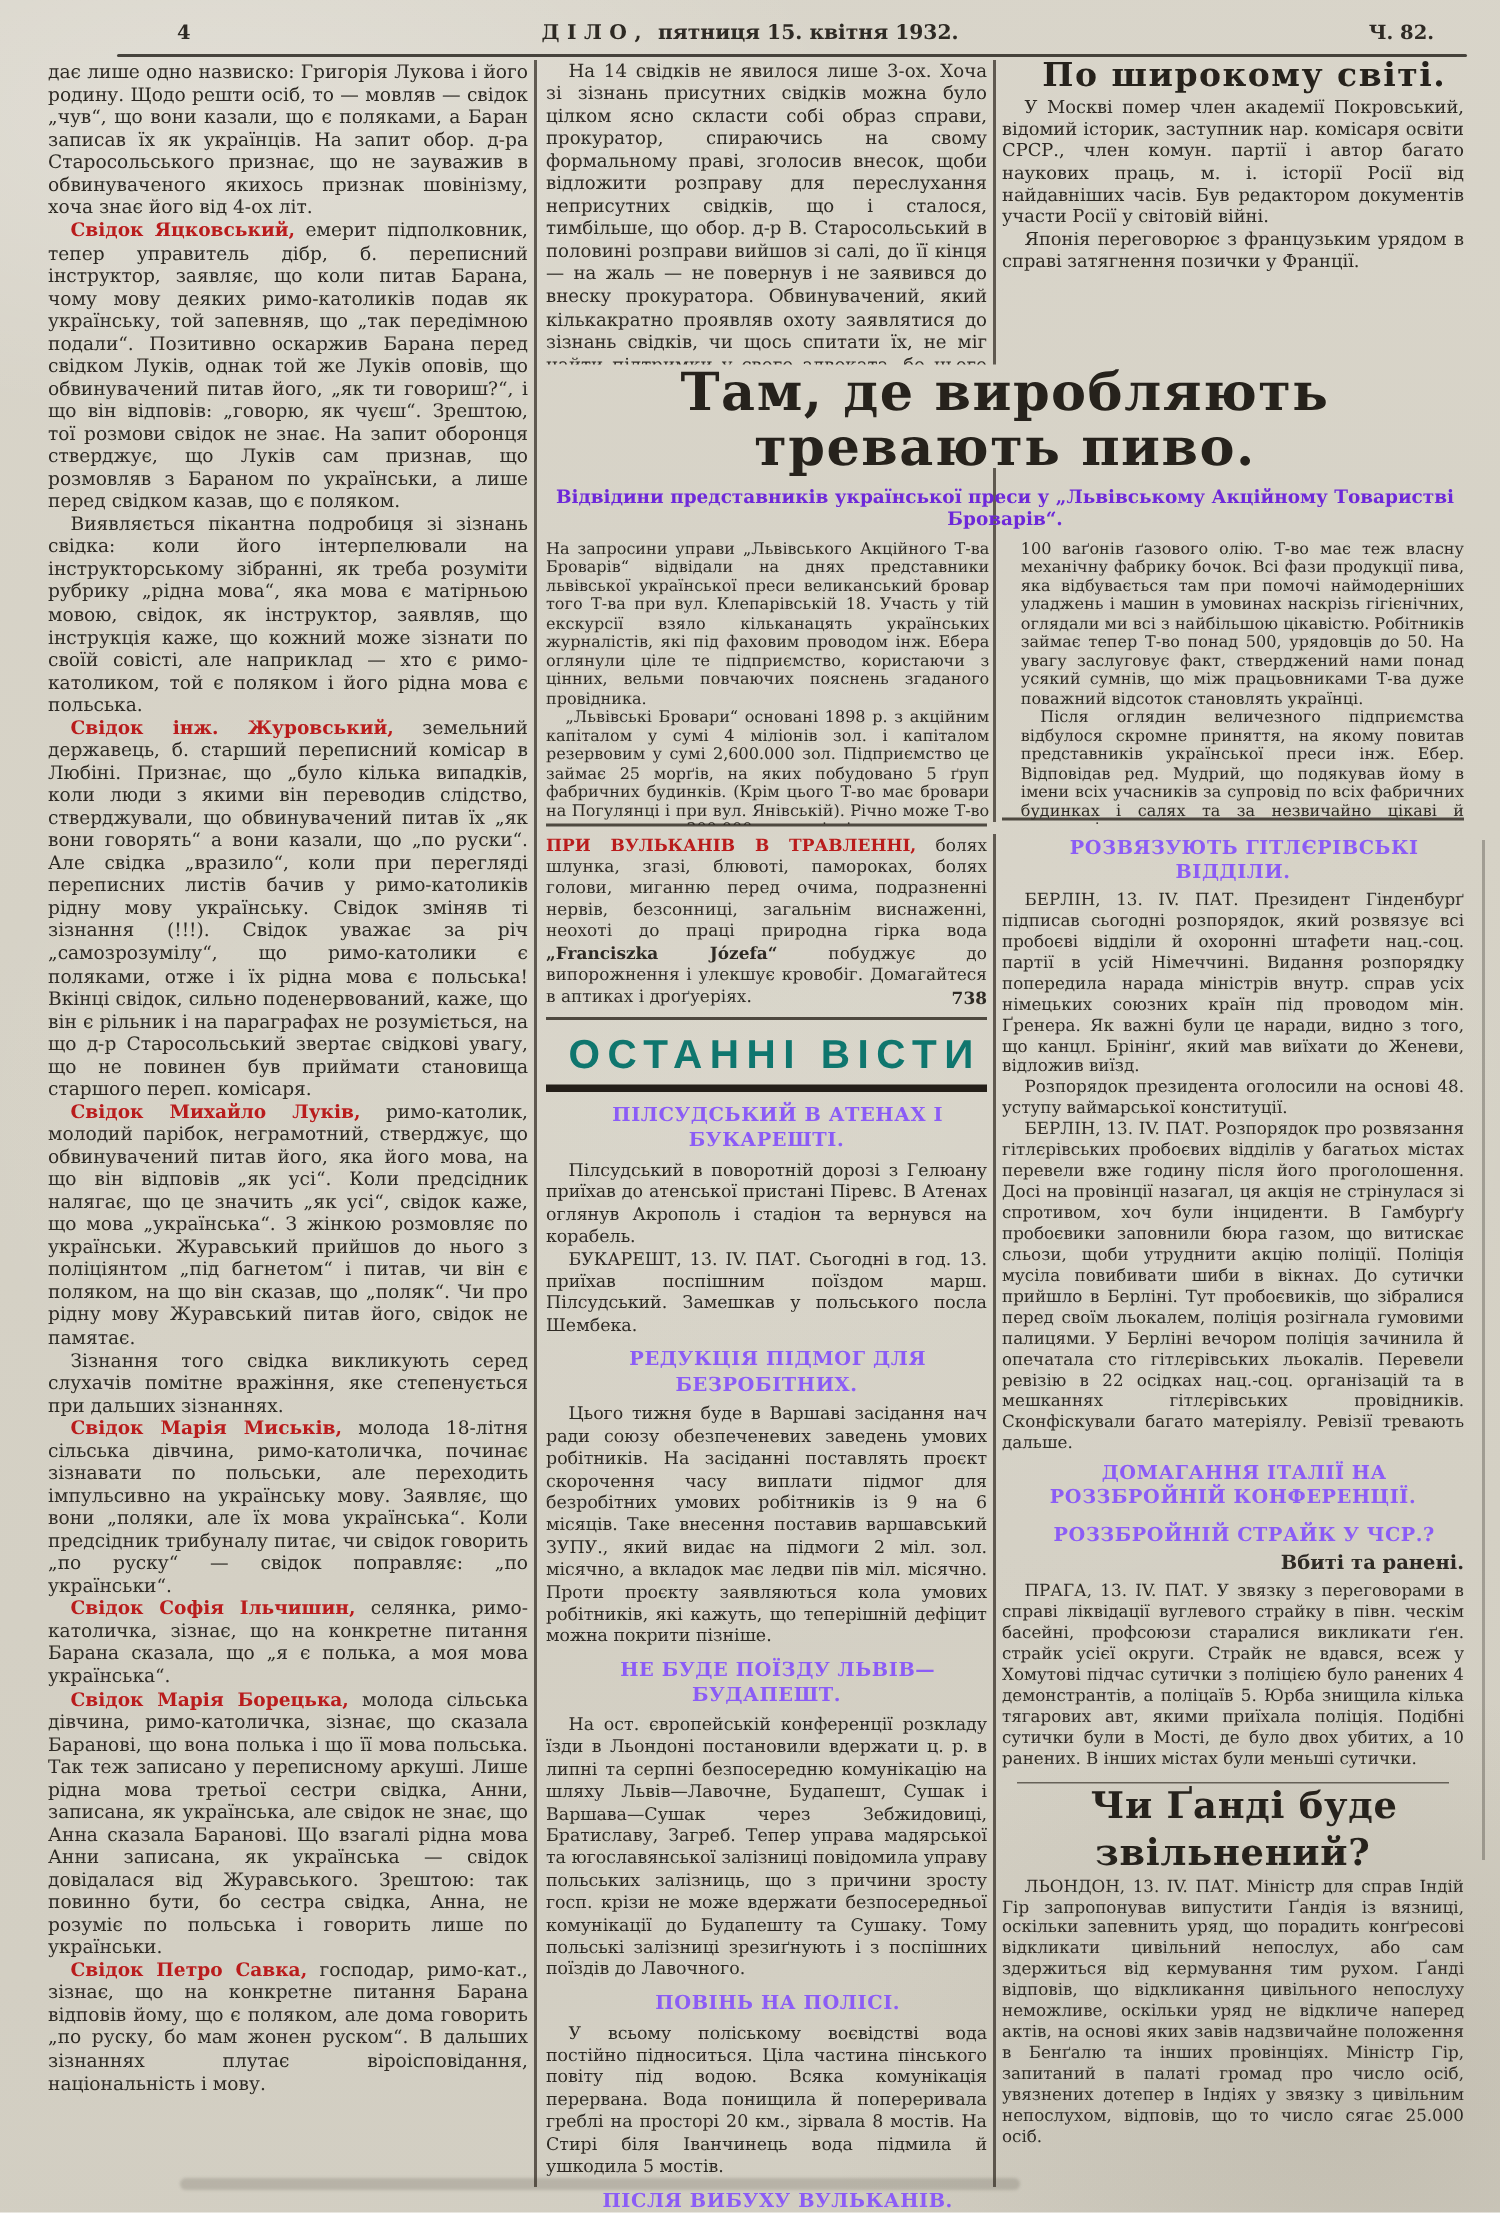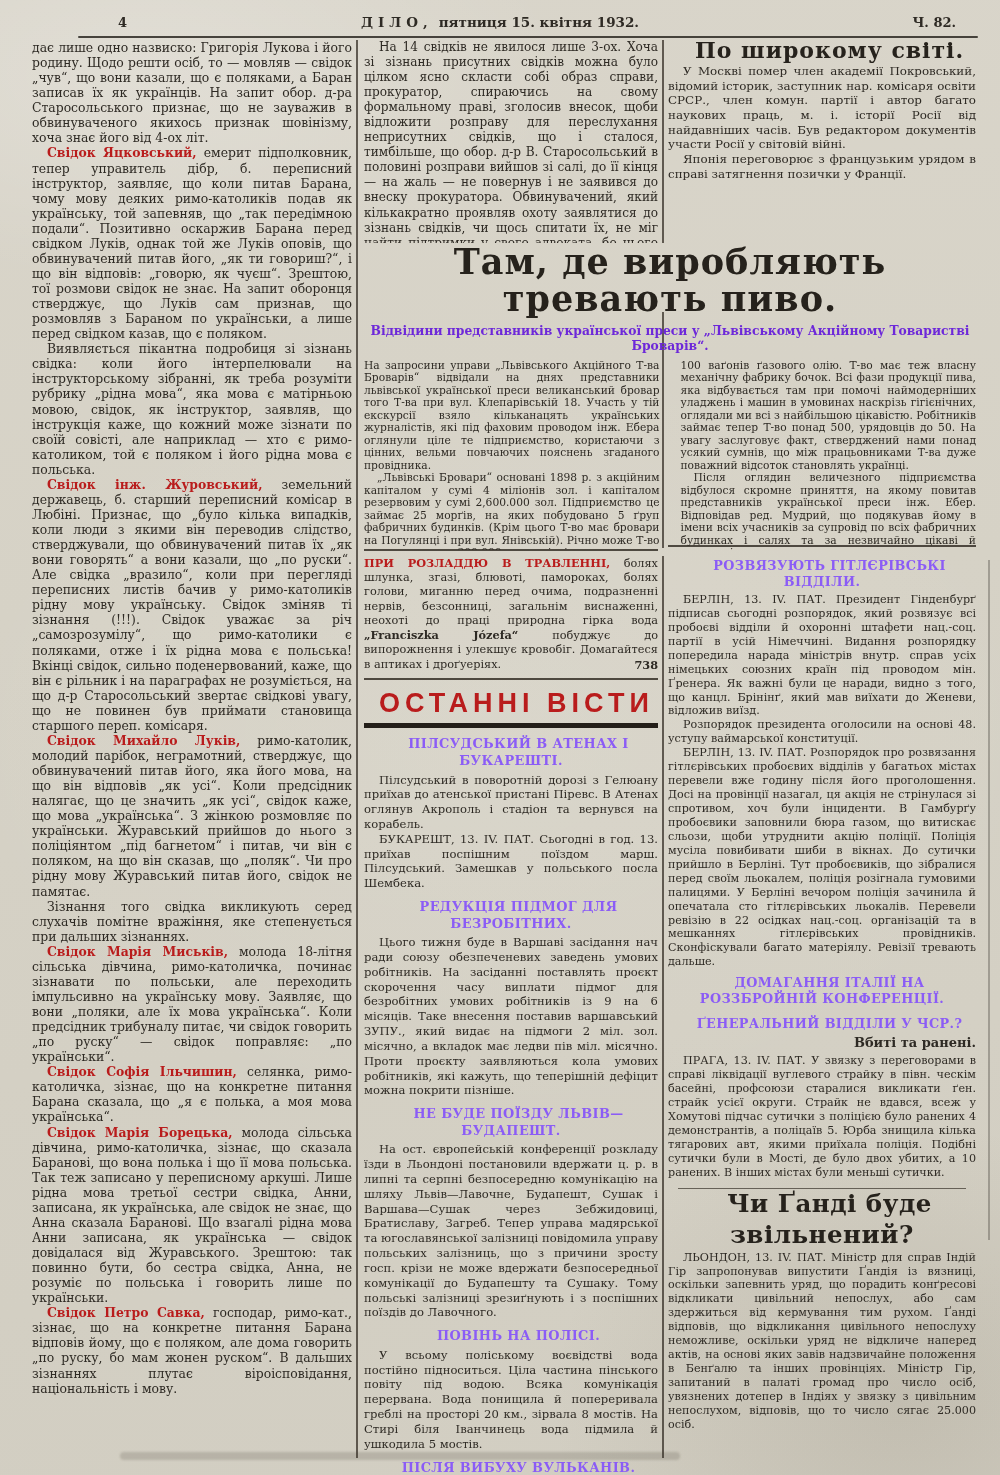--- a/index.html
+++ b/index.html
@@ -121,7 +121,7 @@
 
 <div id="col-mid-low" class="col">
   <p class="ad-block noindent">
-    <b class="lead">ПРИ РОЗЛАДДЮ В ТРАВЛЕННІ,</b>
+    <b class="lead">ПРИ ВУЛЬКАНІВ В ТРАВЛЕННІ,</b>
     <span>болях шлунка, згазі, блювоті, памороках, болях голови, миганню перед очима, подразненні нервів, безсонниці, загальнім виснаженні, неохоті до праці природна гірка вода</span>
     <b>„Franciszka Józefa“</b>
     <span>побуджує до випорожнення і улекшує кровобіг. Домагайтеся в аптиках і дроґуеріях.</span>

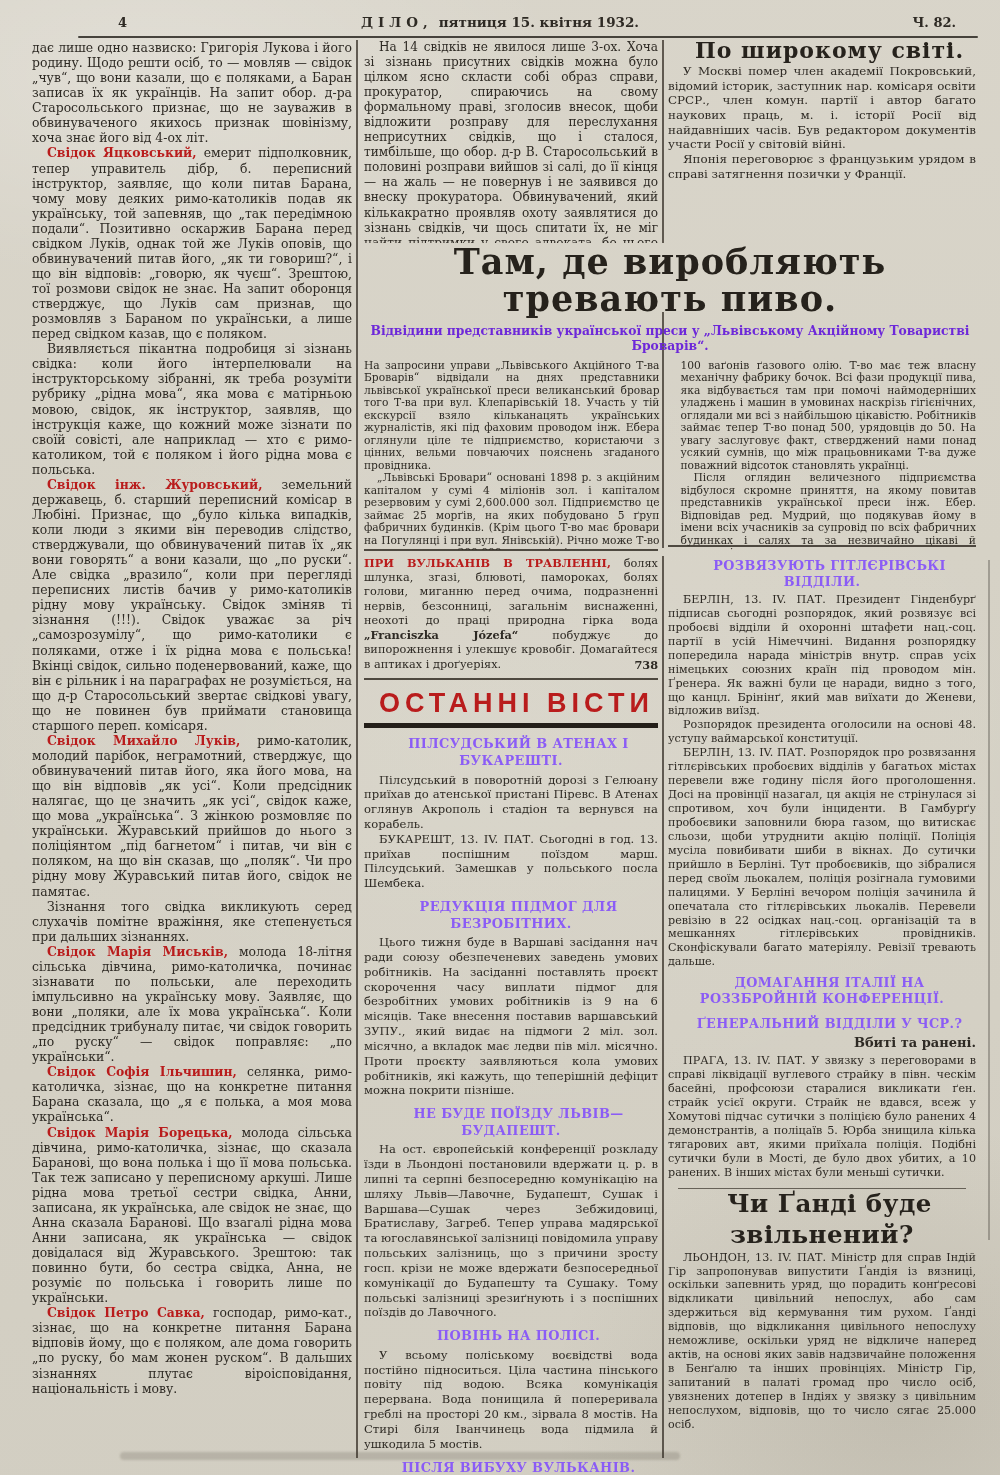--- a/index.html
+++ b/index.html
@@ -45,7 +45,7 @@
   .ad-block{font-size:11.3px;line-height:1.26;}
   .ad-num{float:right;font-weight:bold;}
   .sect-rule{height:2.2px;background:rgba(42,36,28,.8);margin:6px 0 6px;border:0;}
-  .latest-title{font-family:"Liberation Sans",sans-serif;font-weight:bold;font-size:27px;letter-spacing:5px;text-align:left;color:#b91c1c;border-bottom:5px solid #241f19;padding-bottom:3px;margin:6px 0 8px;text-indent:0;}
+  .latest-title{font-family:"Liberation Sans",sans-serif;font-weight:bold;font-size:27px;letter-spacing:5px;text-align:left;color:#0f766e;border-bottom:5px solid #241f19;padding-bottom:3px;margin:6px 0 8px;text-indent:0;}
   #col-mid-low .art-head{font-size:12.9px;margin:8px 0 3px;}
   
   #col-right-top{left:668px;top:37px;width:308px;height:208px;font-size:11.9px;line-height:1.23;}

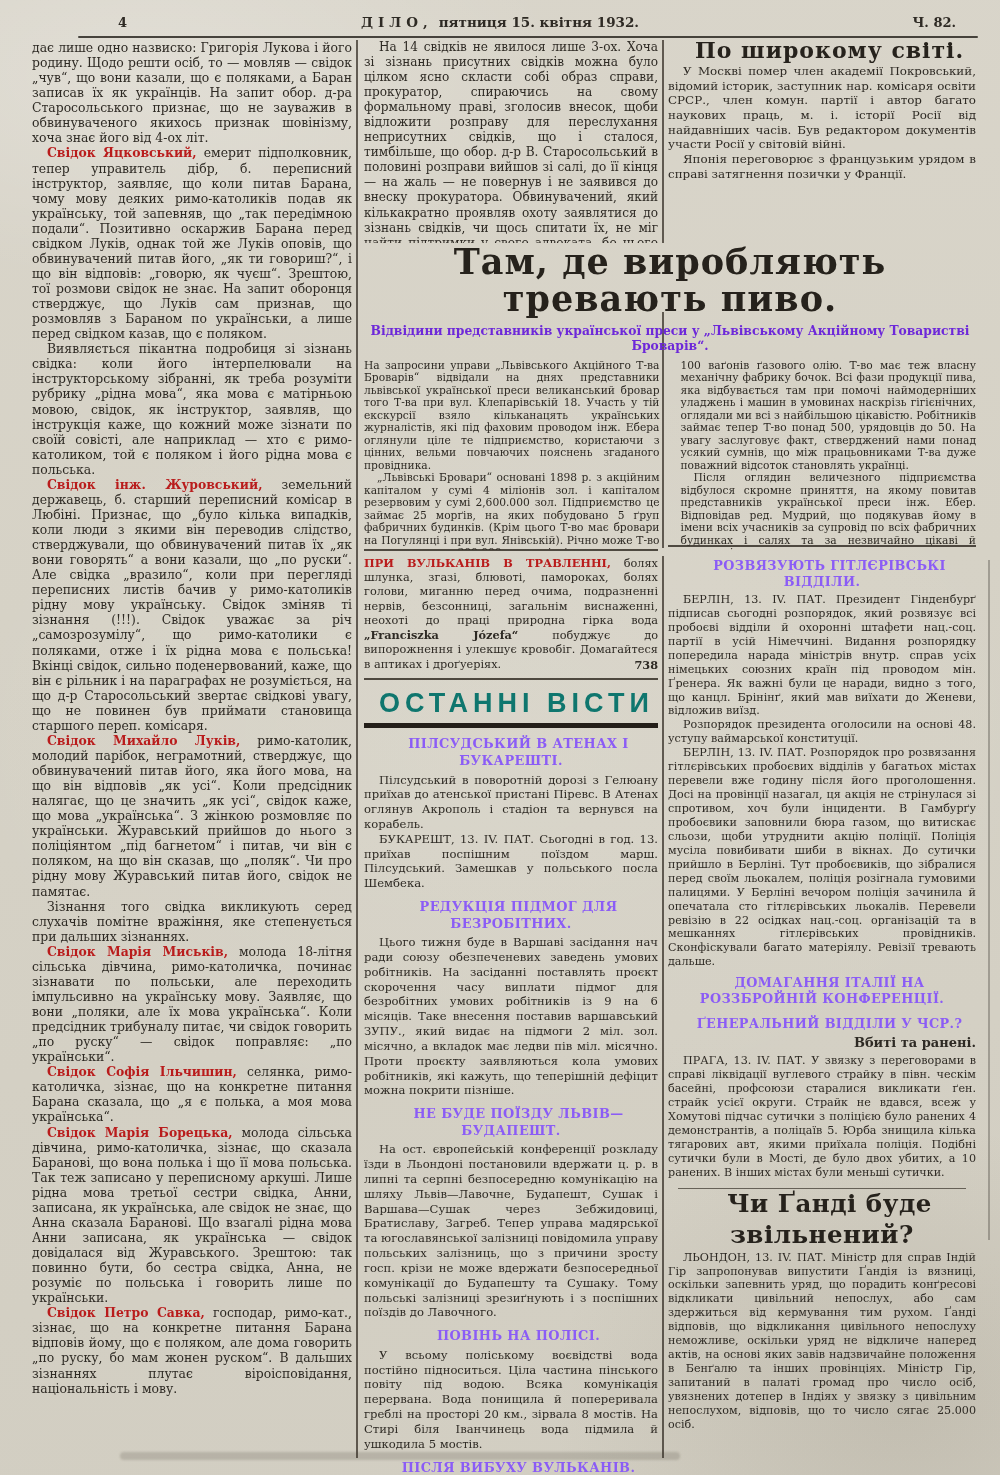--- a/index.html
+++ b/index.html
@@ -148,7 +148,7 @@
   <p>Розпорядок президента оголосили на основі 48. уступу ваймарської конституції.</p>
   <p>БЕРЛІН, 13. IV. ПАТ. Розпорядок про розвязання гітлєрівських пробоєвих відділів у багатьох містах перевели вже годину після його проголошення. Досі на провінції назагал, ця акція не стрінулася зі спротивом, хоч були інциденти. В Гамбурґу пробоєвики заповнили бюра газом, що витискає сльози, щоби утруднити акцію поліції. Поліція мусіла повибивати шиби в вікнах. До сутички прийшло в Берліні. Тут пробоєвиків, що зібралися перед своїм льокалем, поліція розігнала гумовими палицями. У Берліні вечором поліція зачинила й опечатала сто гітлєрівських льокалів. Перевели ревізію в 22 осідках нац.-соц. організацій та в мешканнях гітлєрівських провідників. Сконфіскували багато матеріялу. Ревізії тревають дальше.</p>
   <p class="art-head">ДОМАГАННЯ ІТАЛІЇ НА РОЗЗБРОЙНІЙ КОНФЕРЕНЦІЇ.</p>
-  <p class="art-head">ҐЕНЕРАЛЬНИЙ ВІДДІЛИ У ЧСР.?</p>
+  <p class="art-head">РОЗЗБРОЙНІЙ СТРАЙК У ЧСР.?</p>
   <p class="art-subhead">Вбиті та ранені.</p>
   <p>ПРАГА, 13. IV. ПАТ. У звязку з переговорами в справі ліквідації вуглевого страйку в півн. ческім басейні, профсоюзи старалися викликати ґен. страйк усієї округи. Страйк не вдався, всеж у Хомутові підчас сутички з поліцією було ранених 4 демонстрантів, а поліцаїв 5. Юрба знищила кілька тягарових авт, якими приїхала поліція. Подібні сутички були в Мості, де було двох убитих, а 10 ранених. В інших містах були меньші сутички.</p>
   <div class="thin-rule"></div>

